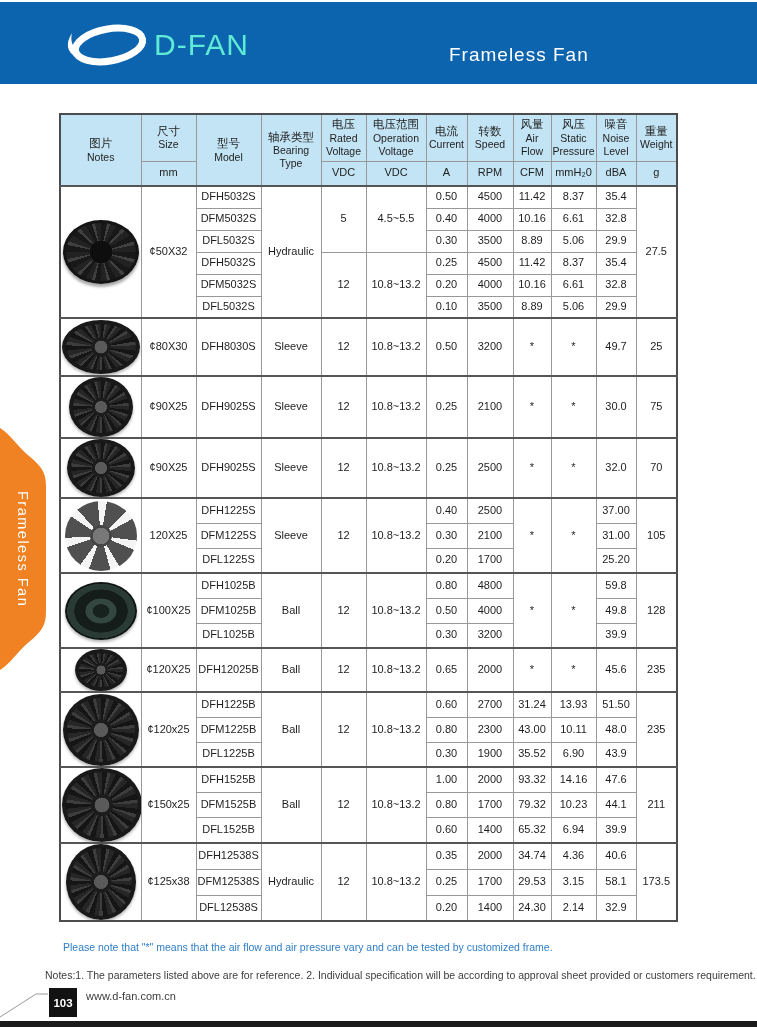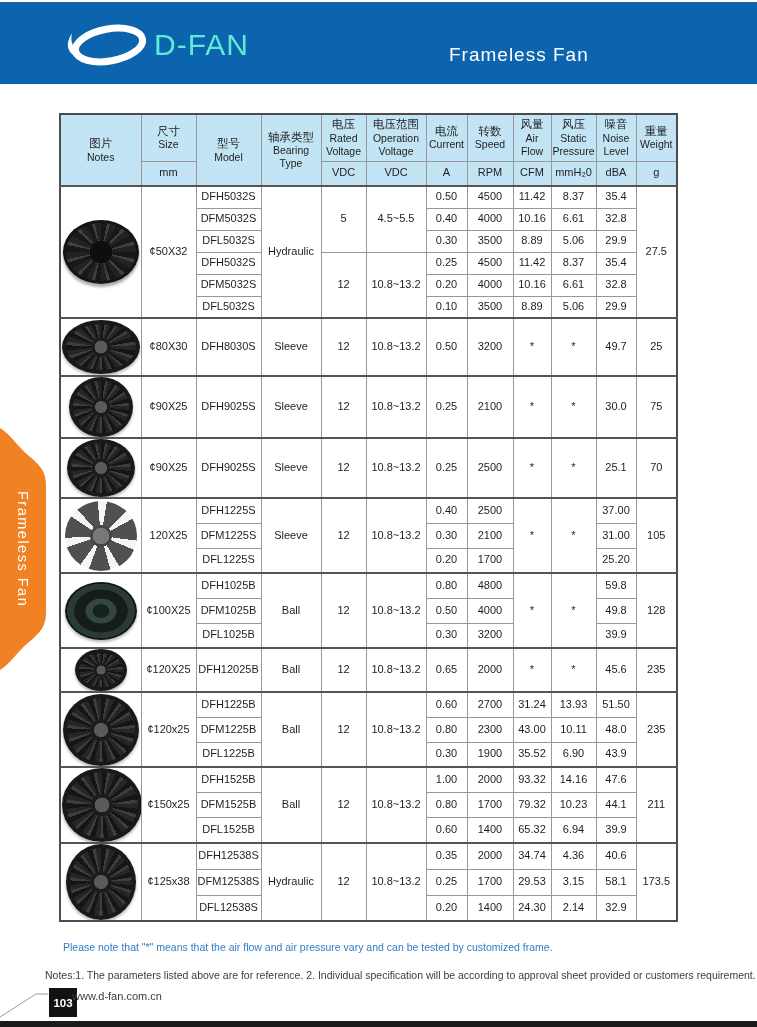--- a/index.html
+++ b/index.html
@@ -278,7 +278,7 @@
     <td>2500</td>
     <td class="star">*</td>
     <td class="star">*</td>
-    <td>25.1</td>
+    <td>32.0</td>
     <td>70</td>
   </tr>
 

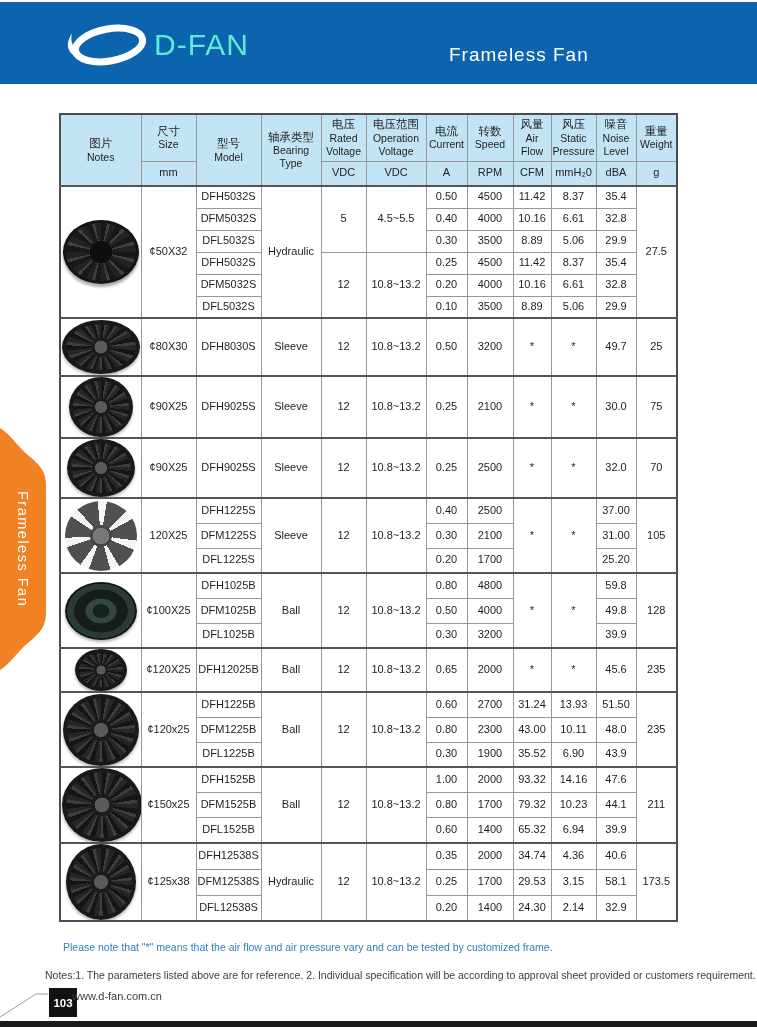--- a/index.html
+++ b/index.html
@@ -69,7 +69,7 @@
     position:absolute;left:49px;top:988px;width:28px;height:29px;background:#121212;
     color:#fff;font-size:11.5px;font-weight:bold;display:flex;align-items:center;justify-content:center;
   }
-  .site{position:absolute;left:72px;top:990px;font-size:11px;color:#3d3d3d;}
+  .site{position:absolute;left:86px;top:990px;font-size:11px;color:#3d3d3d;}
   .bottom-strip{position:absolute;left:0;top:1021px;width:757px;height:6px;background:#1b1b1b;}
 </style>
 </head>

